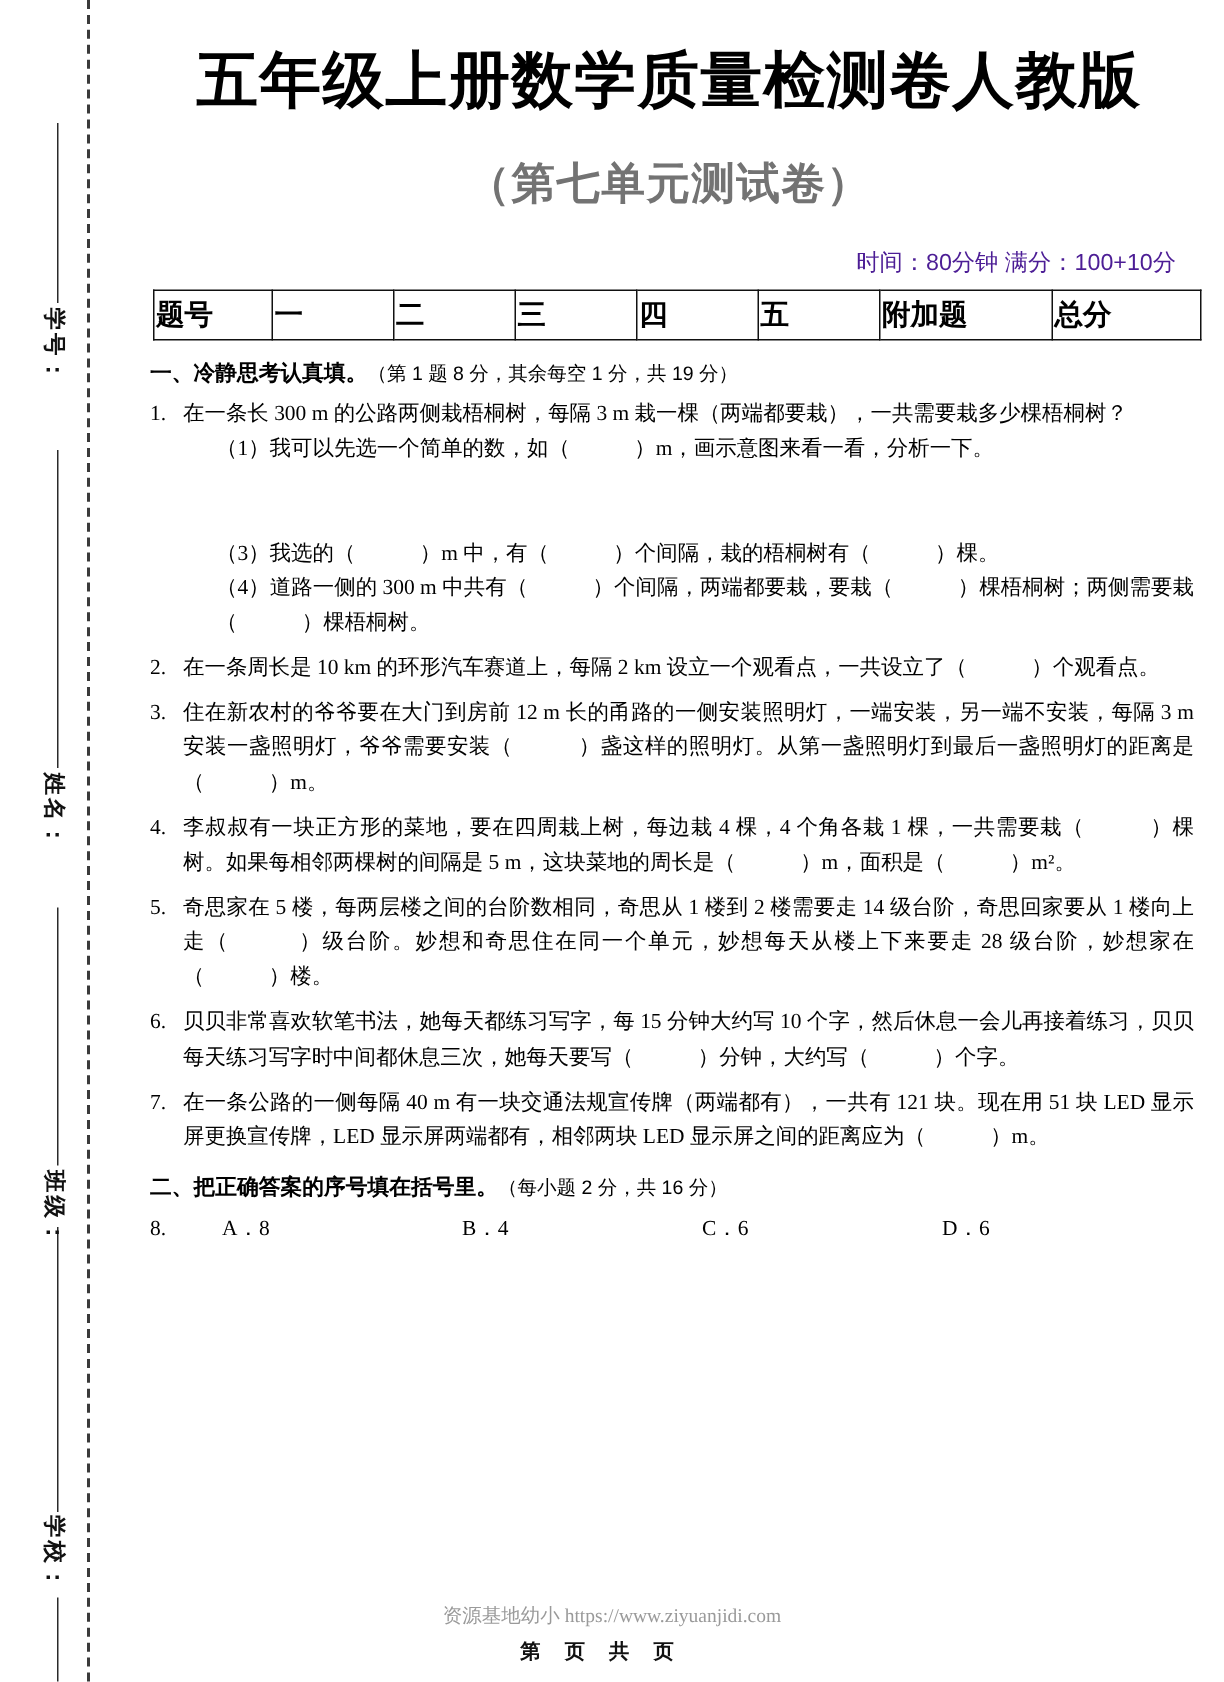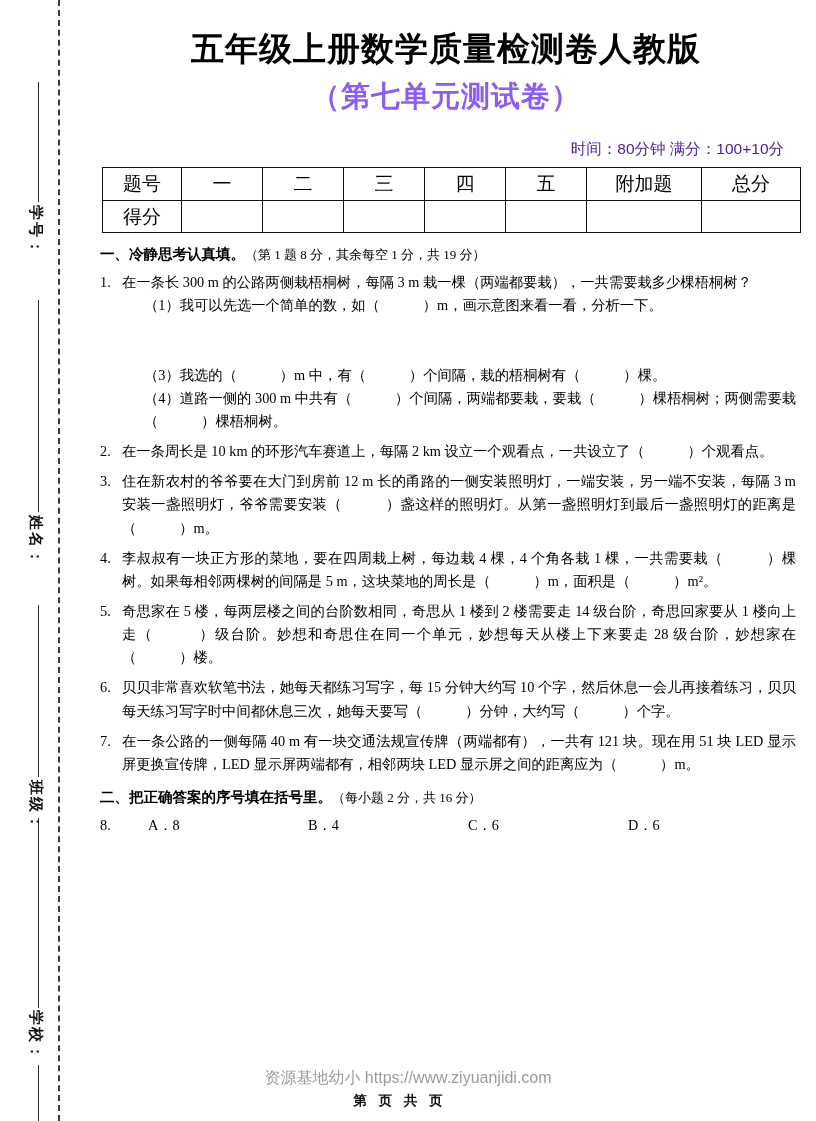--- a/index.html
+++ b/index.html
@@ -50,7 +50,7 @@
     text-align:center;
     font-family:"Liberation Sans","DejaVu Sans",sans-serif;
     font-weight:bold;
-    font-size:33px;
+    font-size:41px;
     letter-spacing:1px;
     margin-top:28px;
     line-height:1.25;

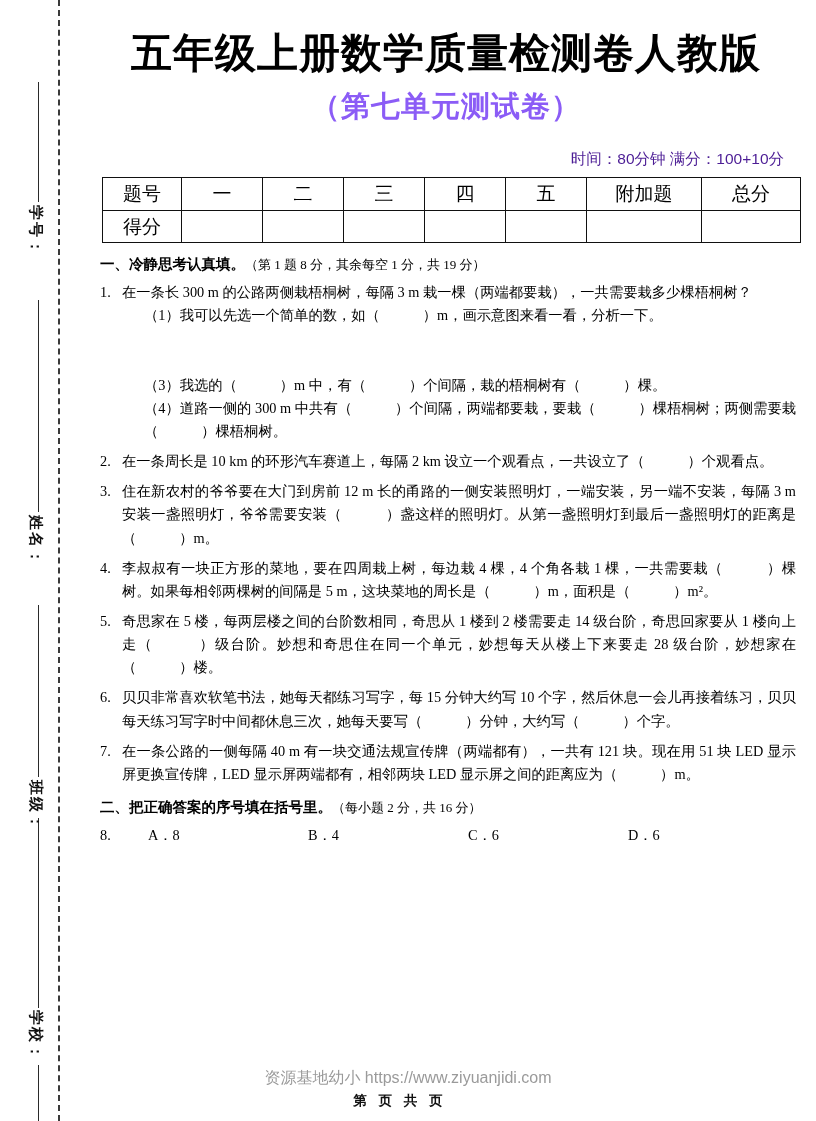--- a/index.html
+++ b/index.html
@@ -62,8 +62,8 @@
     font-weight:bold;
     font-size:29px;
     letter-spacing:1px;
-    margin-top:8px;
-    color:#8b5cf6;
+    margin-top:24px;
+    color:#737373;
   }
 
   .meta-line{

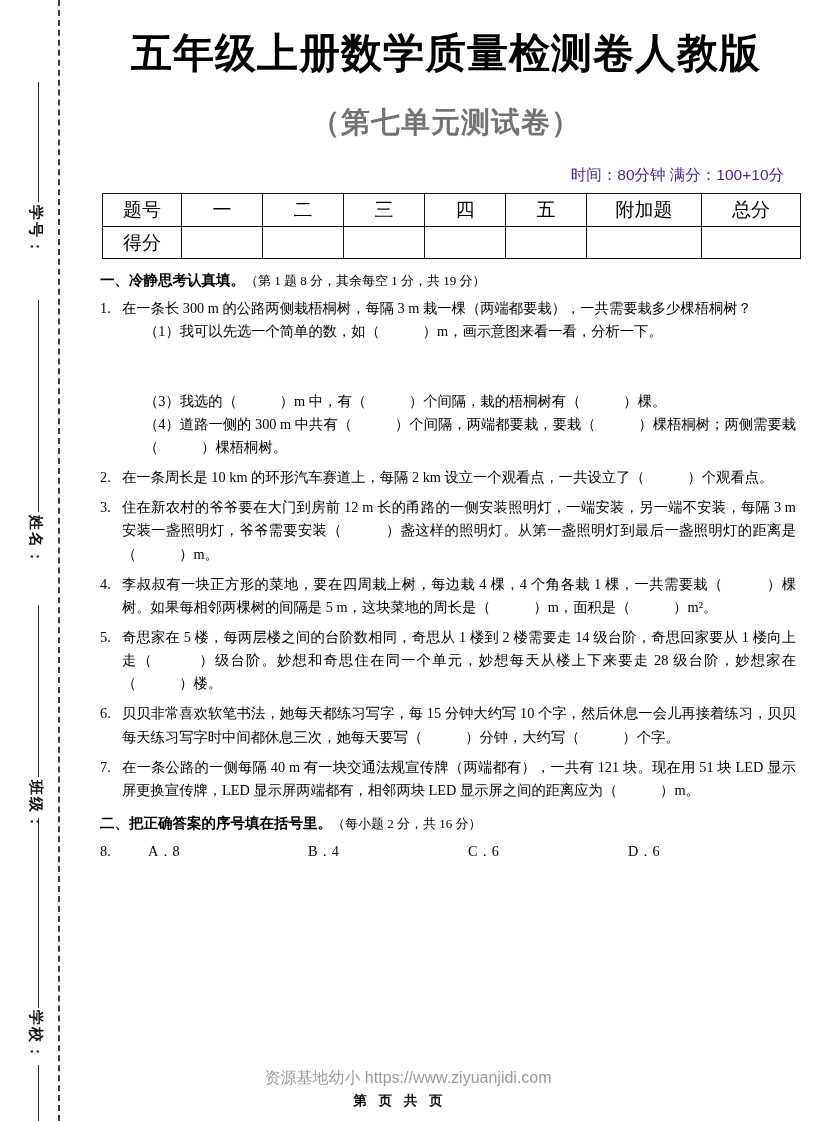--- a/index.html
+++ b/index.html
@@ -87,10 +87,9 @@
   table.score td{
     border:1.4px solid #111;
     height:30px;
-    text-align:center;
     vertical-align:middle;
     font-family:"Liberation Sans","DejaVu Sans",sans-serif;
-    font-weight:normal;
+    font-weight:bold;
     font-size:19px;
     color:#000;
   }

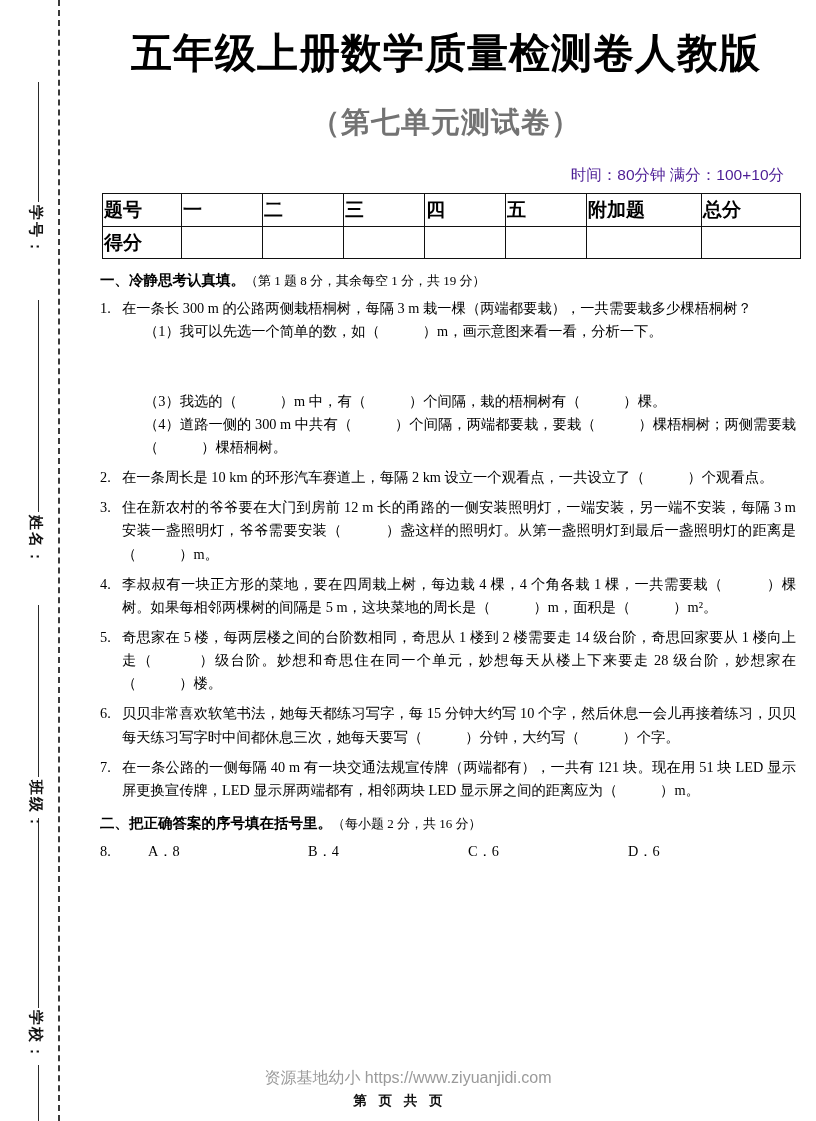--- a/index.html
+++ b/index.html
@@ -197,16 +197,6 @@
         <td class="extra">附加题</td>
         <td class="total">总分</td>
       </tr>
-      <tr class="vals">
-        <td class="lead">得分</td>
-        <td></td>
-        <td></td>
-        <td></td>
-        <td></td>
-        <td></td>
-        <td></td>
-        <td></td>
-      </tr>
     </tbody>
       </table>
 

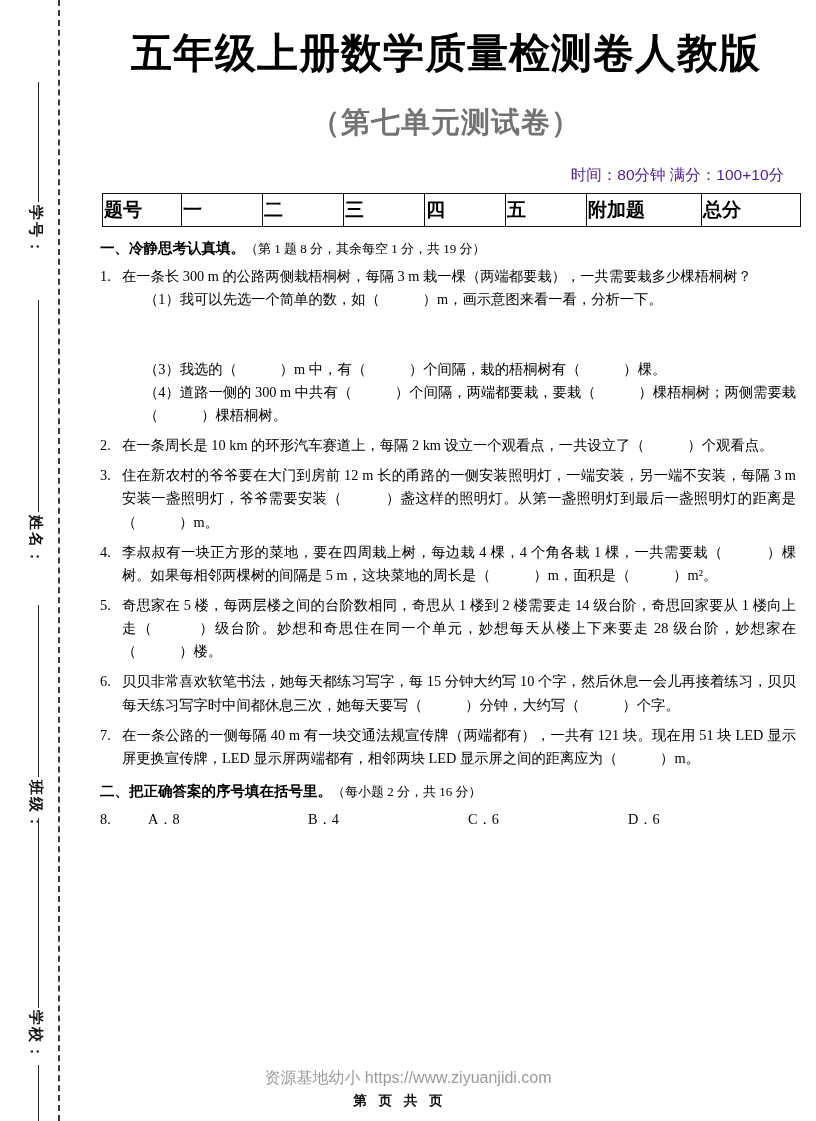--- a/index.html
+++ b/index.html
@@ -111,7 +111,7 @@
   .sec-head .pts{
     font-weight:normal;
     font-size:13px;
-    font-family:Liberation Serif, serif;
+    font-family:Liberation Sans, sans-serif;
     text-align:center;
   }
 

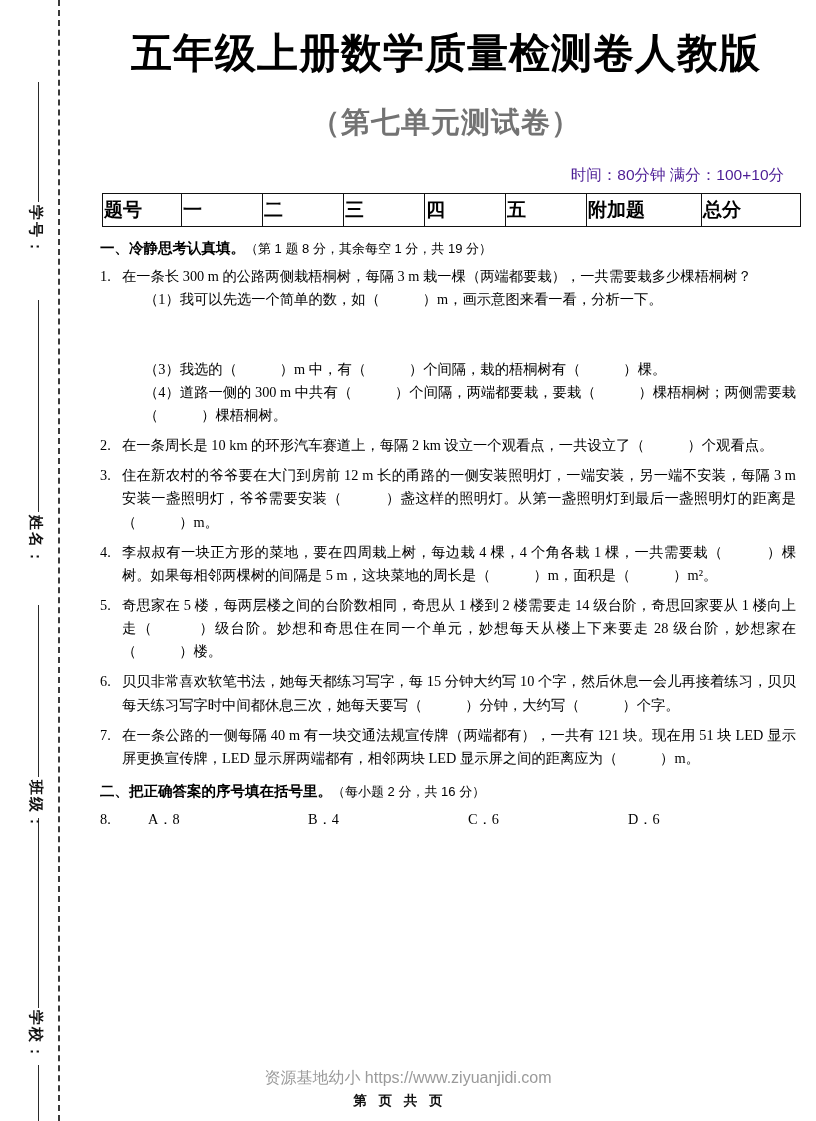--- a/index.html
+++ b/index.html
@@ -145,8 +145,8 @@
   .watermark{
     position:absolute;left:0;right:0;top:1068px;
     text-align:center;
-    font-family:Liberation Sans, sans-serif;
-    font-size:16px;
+    font-family:Liberation Serif, serif;
+    font-size:13px;
     color:#9a9a9a;
   }
   .pagenum{

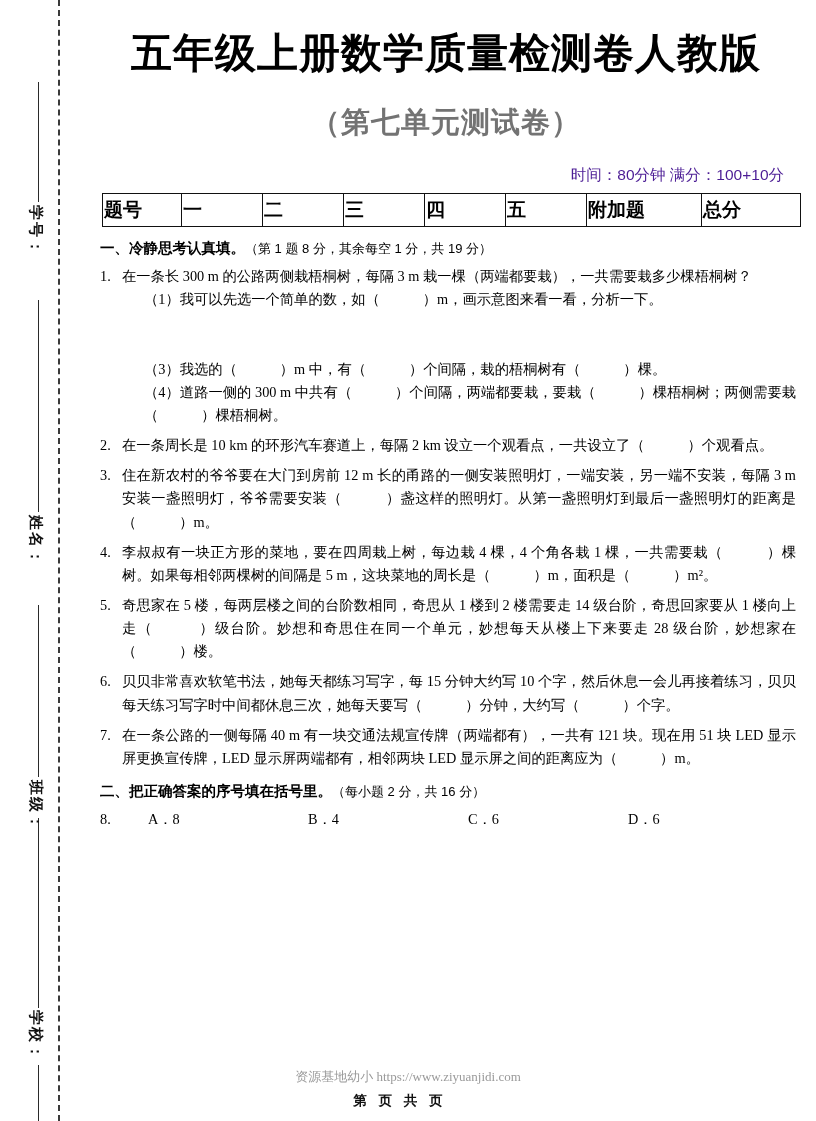--- a/index.html
+++ b/index.html
@@ -152,7 +152,7 @@
   .pagenum{
     position:absolute;left:0;right:16px;top:1092px;
     text-align:center;
-    font-family:Liberation Sans, sans-serif;
+    font-family:Liberation Mono, monospace;
     font-weight:bold;
     font-size:13.5px;
     letter-spacing:4px;

